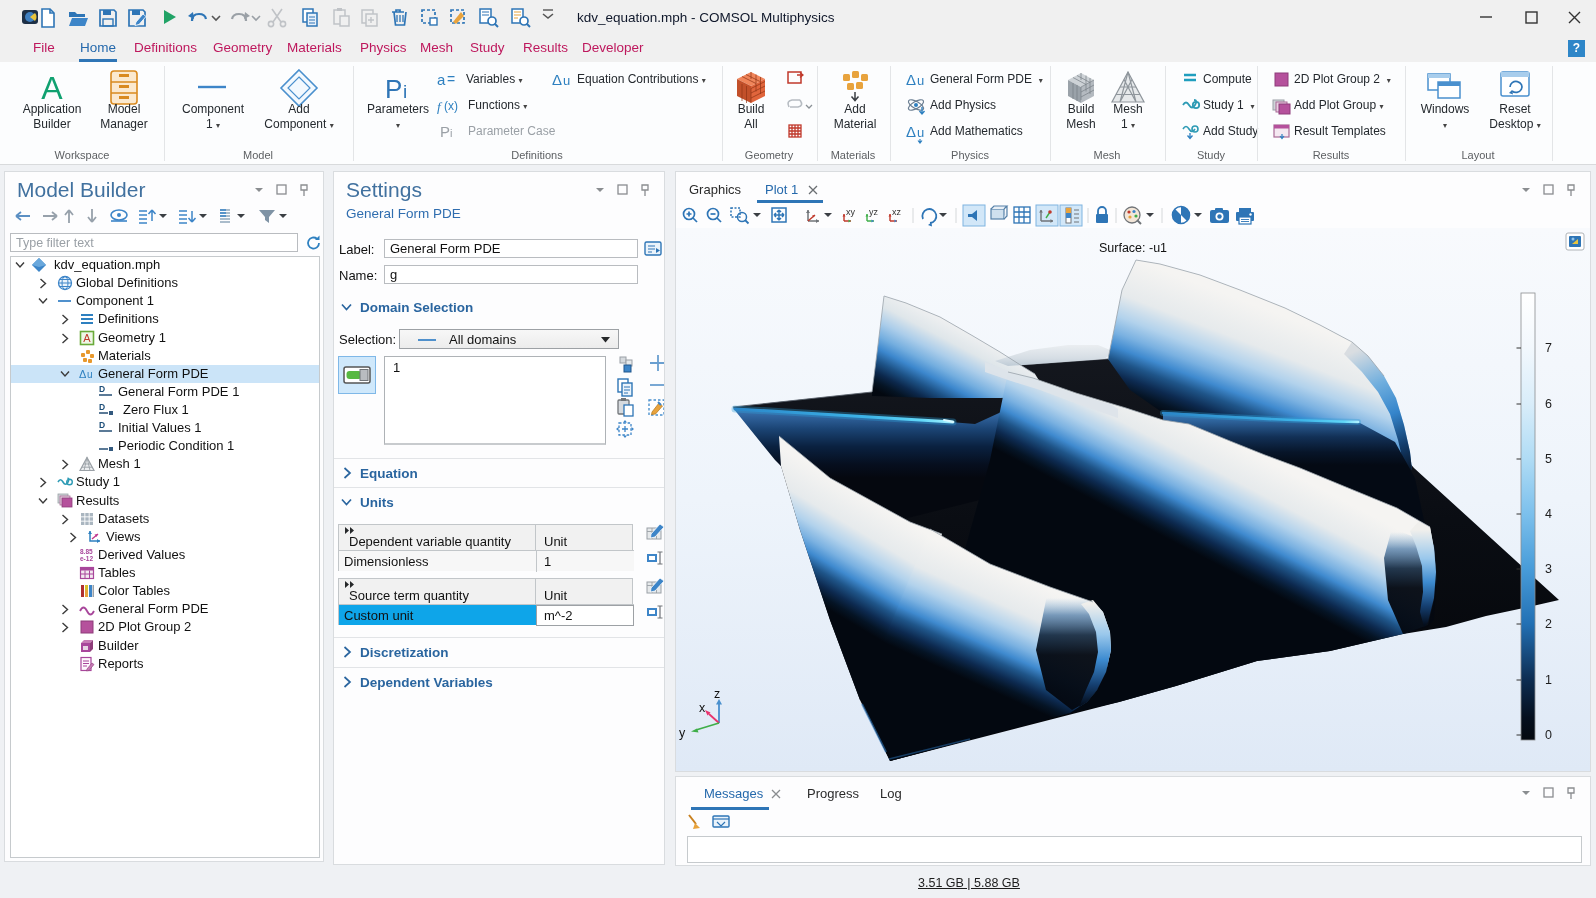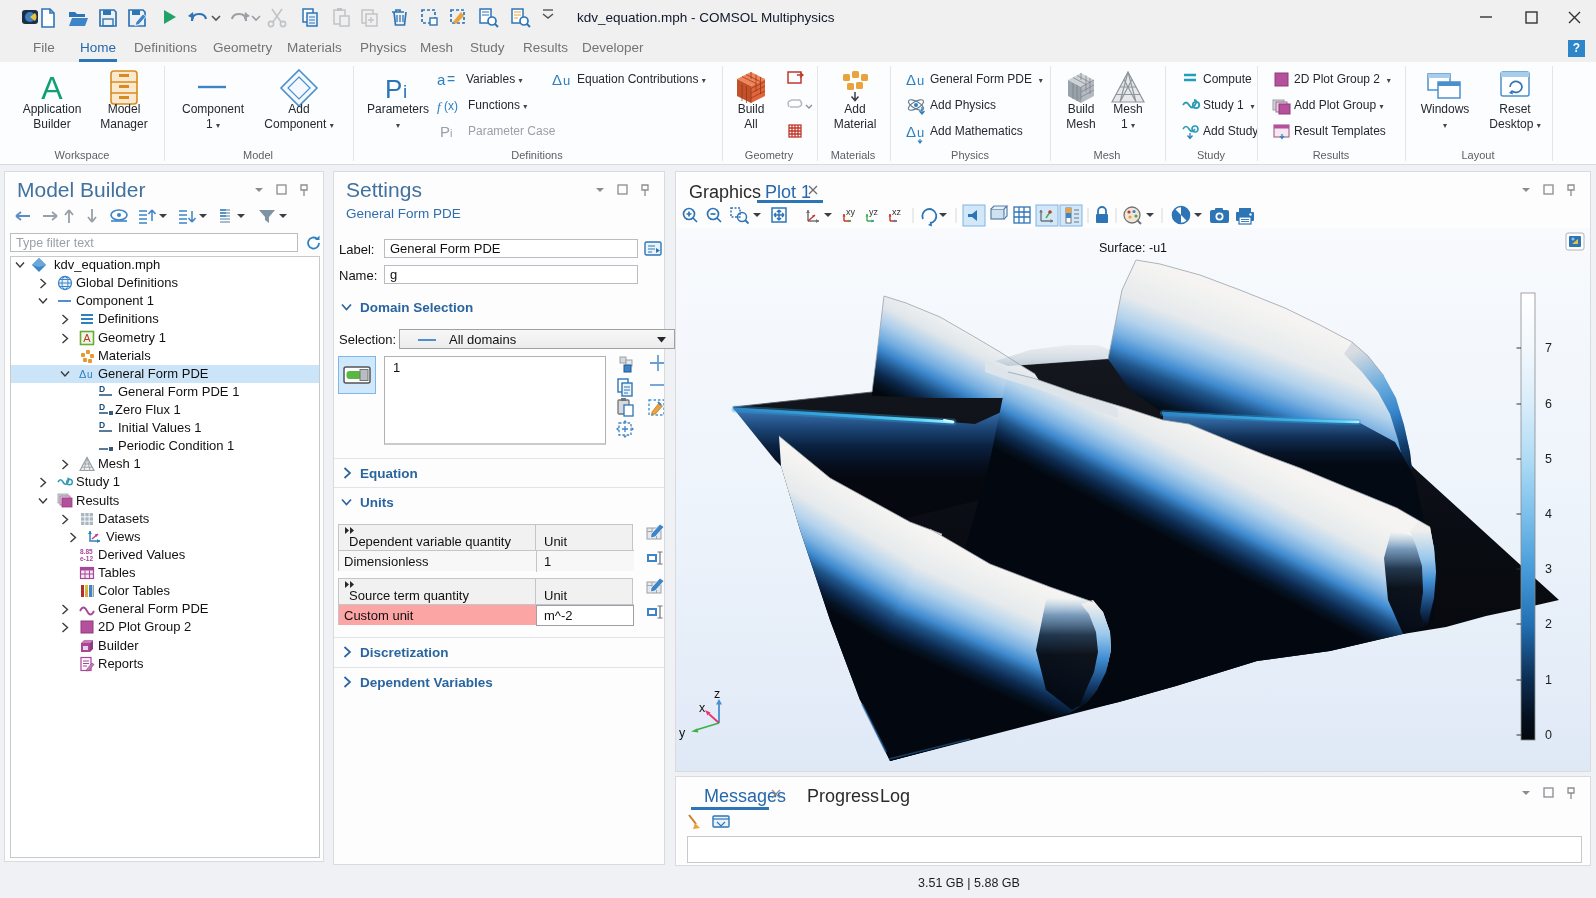--- a/index.html
+++ b/index.html
@@ -8,7 +8,7 @@
 
 #titlebar { left:0; top:0; width:1596px; height:36px; background:#f0f0f0; }
 #menubar { left:0; top:36px; width:1596px; height:26px; background:#f0f0f0; }
-.menuitem { position:absolute; top:4px; font-size:13.5px; color:#737373; }
+.menuitem { position:absolute; top:4px; font-size:13.5px; color:#be185d; }
 #ribbon { left:0; top:62px; width:1596px; height:103px; background:#fcfdfe; border-bottom:1px solid #d8dadc; }
 .gsep { position:absolute; top:4px; height:95px; width:1px; background:#e3e5e7; }
 .glabel { position:absolute; top:87px; font-size:11px; color:#5c5f62; width:120px; text-align:center; }

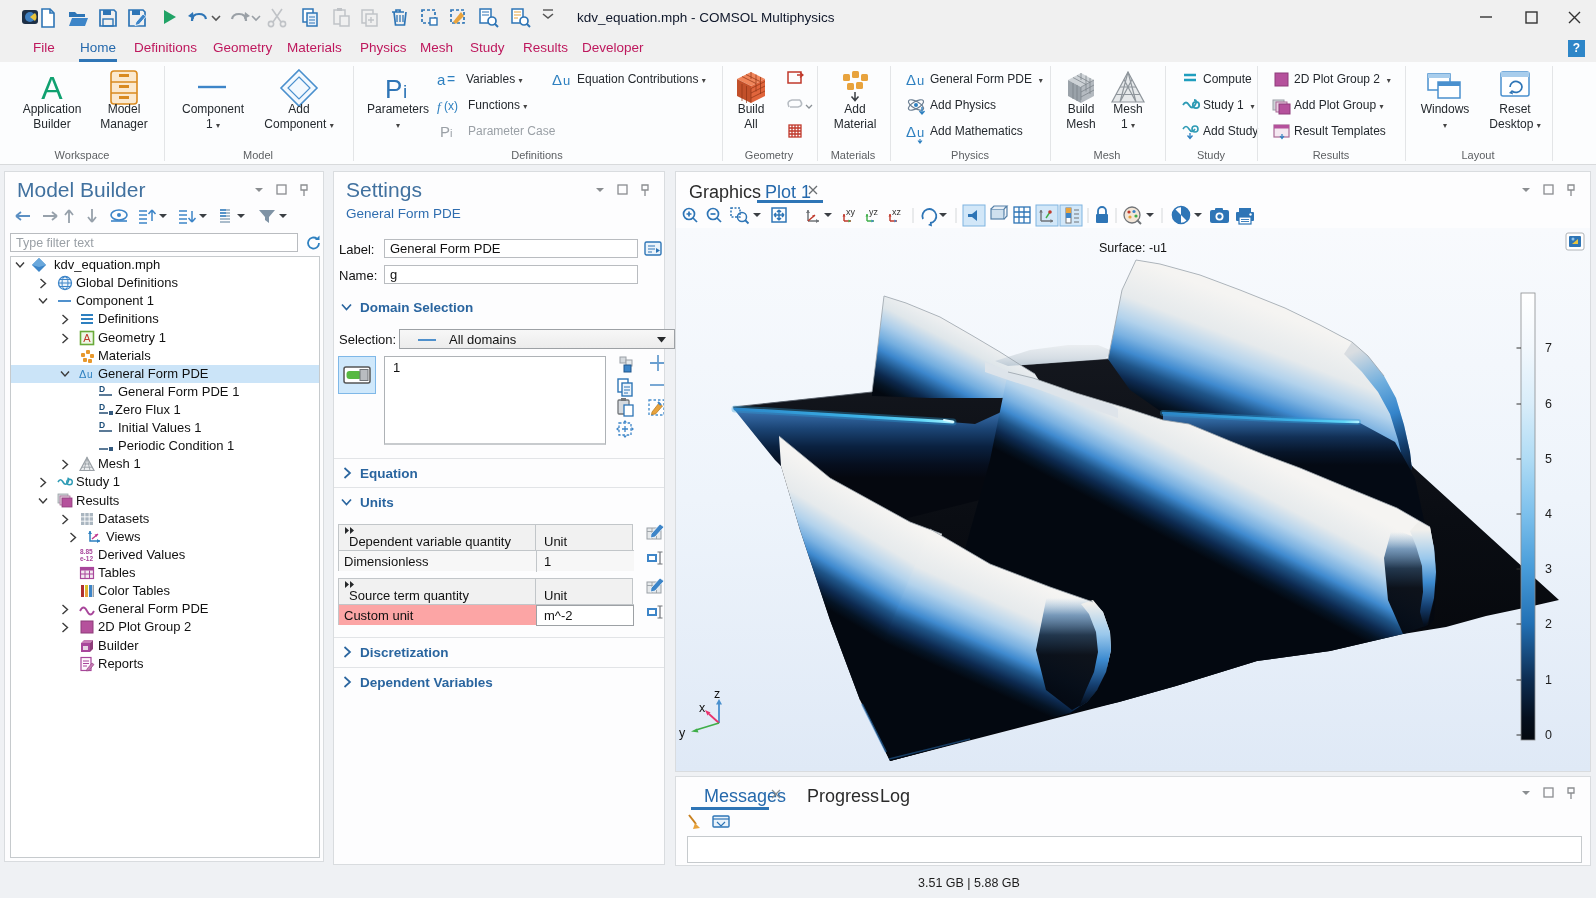--- a/index.html
+++ b/index.html
@@ -29,7 +29,7 @@
 .sinput { position:absolute; background:#fff; border:1px solid #b9bcc0; font-size:13px; color:#111; padding:1px 5px; }
 .ssep { position:absolute; left:0px; width:330px; height:1px; background:#e2e4e7; }
 
-.gtab { position:absolute; font-size:18px; color:#2b2b2b; }
+.gtab { position:absolute; font-size:13px; color:#2b2b2b; }
 #statusbar { left:0; top:866px; width:1596px; height:32px; background:#eff1f4; font-size:12.5px; color:#1d1d1d; }
 </style>
 </head>

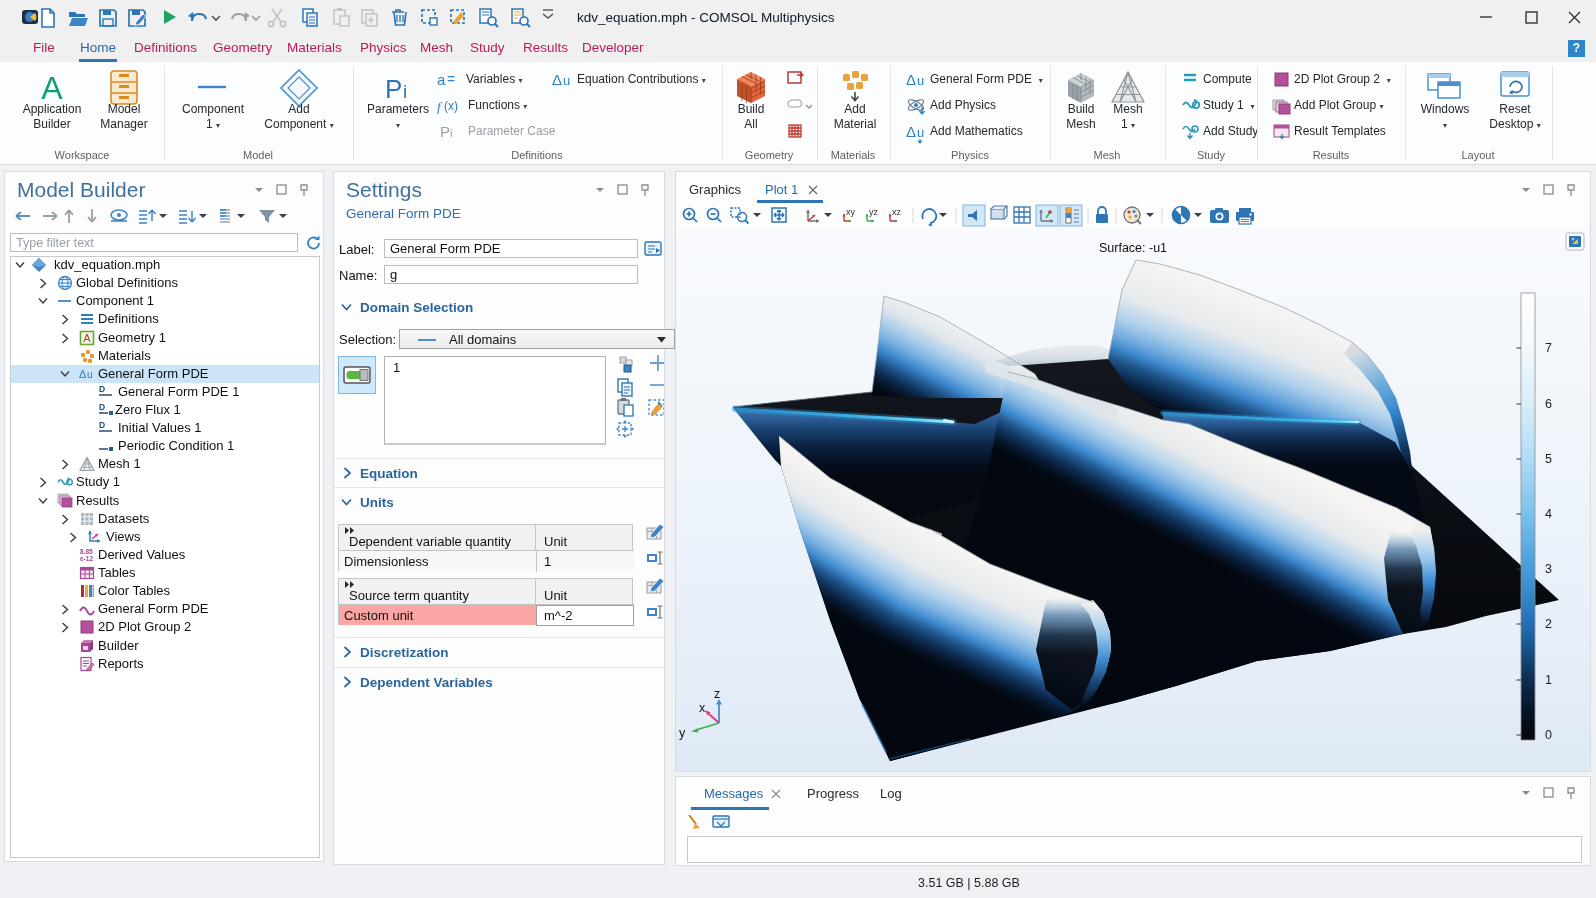--- a/index.html
+++ b/index.html
@@ -589,7 +589,7 @@
     </svg>
 <div class="shead" style="left:26px;top:128px;">Domain Selection</div>
 <div class="slabel" style="left:5px;top:160px;">Selection:</div>
-<div style="position:absolute;left:65px;top:157px;width:276px;height:20px;background:linear-gradient(#f7f7f7,#ececec);border:1px solid #9da1a5;">
+<div style="position:absolute;left:65px;top:157px;width:220px;height:20px;background:linear-gradient(#f7f7f7,#ececec);border:1px solid #9da1a5;">
   <svg width="24" height="18" style="position:absolute;left:16px;top:1px;">
         <path d="M2 9 h18" stroke="#3d85c8" stroke-width="1.8"></path>
       </svg>

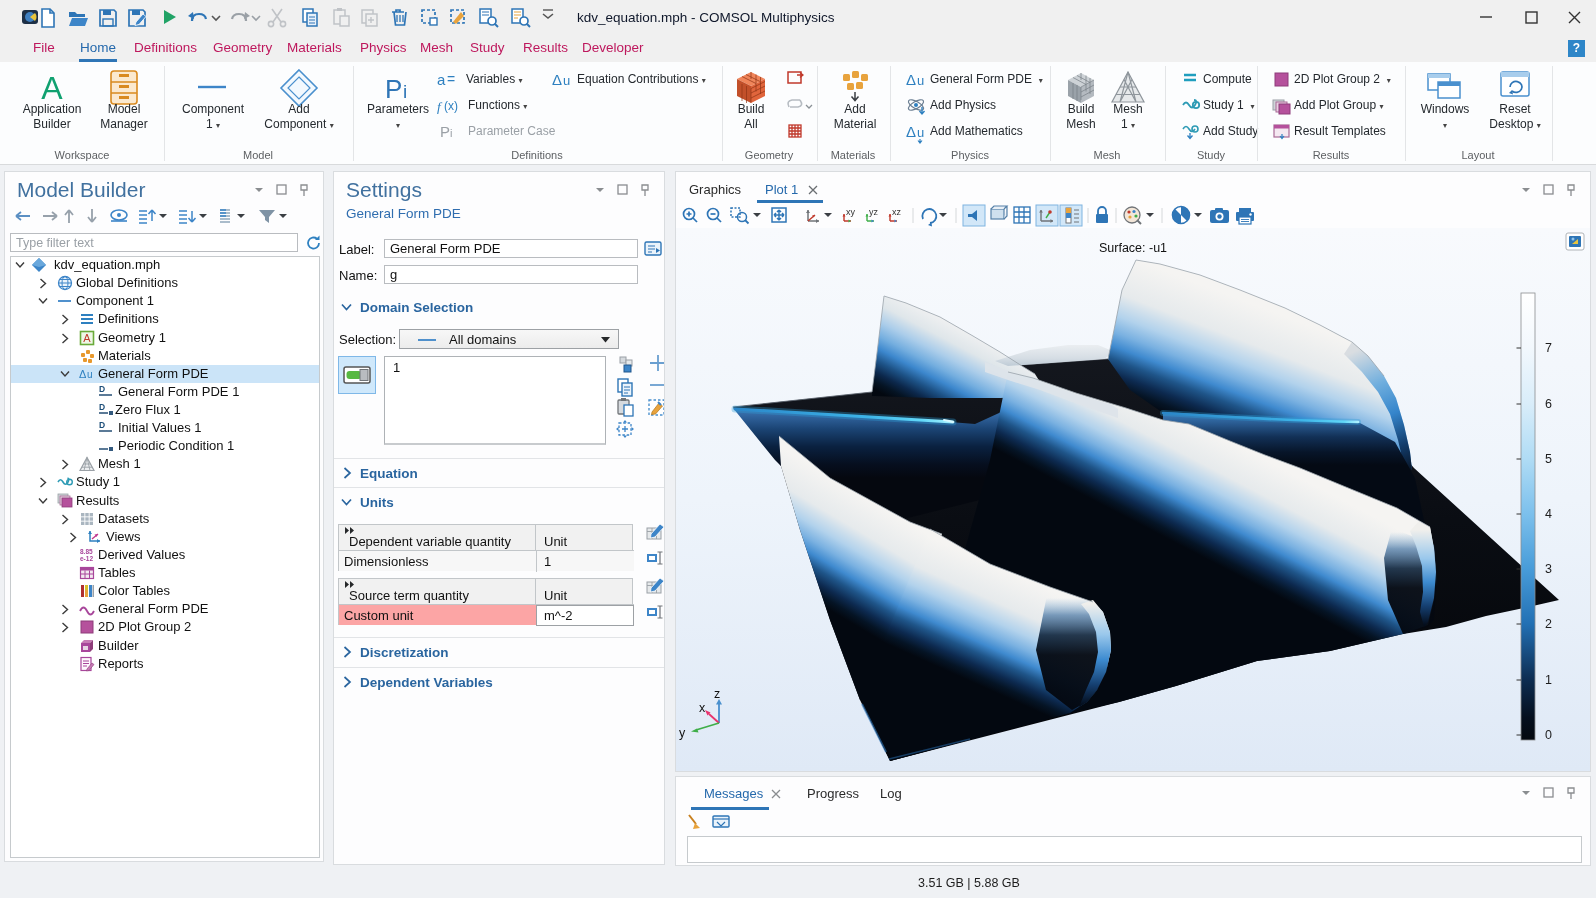--- a/index.html
+++ b/index.html
@@ -425,7 +425,7 @@
           <path d="M1 11 h9" stroke="#33597e" stroke-width="1.6"></path>
           <rect x="11" y="9" width="4" height="4" fill="#33597e"></rect>
         </svg>
-        <span class="lbl" style="left:104px;">Zero Flux 1</span>
+        <span class="lbl" style="left:112px;">Zero Flux 1</span>
       </div>
 <div class="trow" style="top:162.1px;left:0;width:308px;">
         <svg class="abs" style="left:87px;top:1px" width="16" height="16">

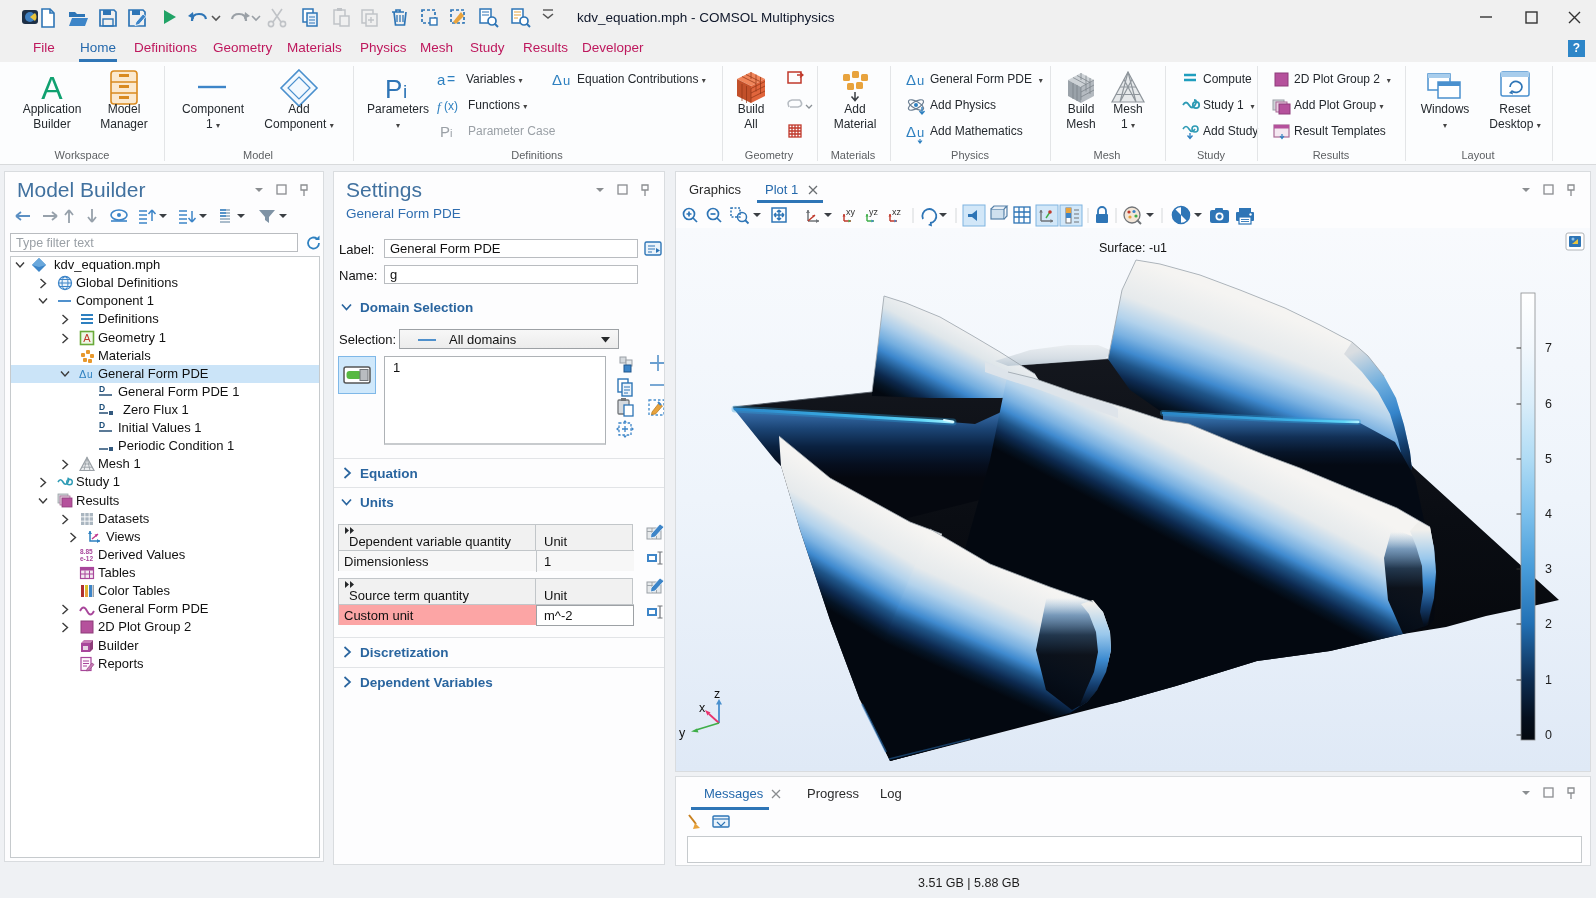--- a/index.html
+++ b/index.html
@@ -676,7 +676,7 @@
       </svg>
   <span style="position:absolute;left:10px;top:9px;font-size:13px;color:#111;">Source term quantity</span>
   <span style="position:absolute;left:205px;top:9px;font-size:13px;color:#111;">Unit</span>
-  <div style="position:absolute;left:0;top:25px;width:295px;height:21px;background:#fca5a5;border-top:1px solid #c2c6c9;">
+  <div style="position:absolute;left:0;top:25px;width:295px;height:21px;background:#0ea5e9;border-top:1px solid #c2c6c9;">
     <span style="position:absolute;left:5px;top:3px;font-size:13px;color:#111;">Custom unit</span>
     <div style="position:absolute;left:197px;top:0;width:98px;height:21px;background:#fff;border:1px solid #9da1a5;"></div>
     <span style="position:absolute;left:205px;top:3px;font-size:13px;color:#111;">m^-2</span>

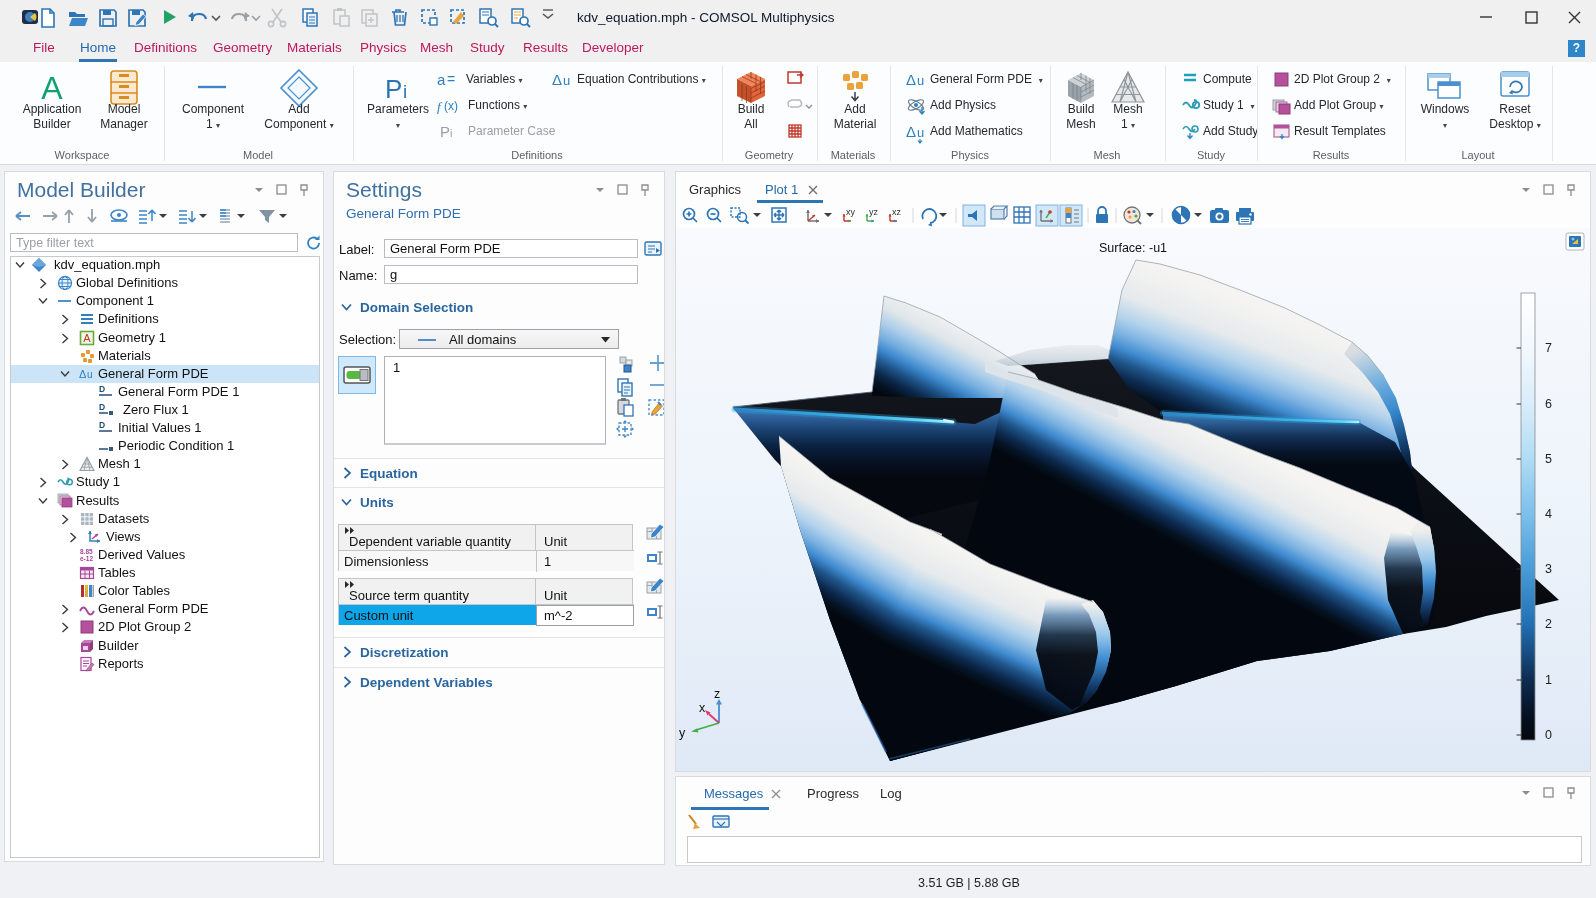--- a/index.html
+++ b/index.html
@@ -1106,7 +1106,7 @@
 </div>
 
 <div class="abs" id="statusbar">
-    <span style="position:absolute;left:918px;top:10px;">3.51 GB | 5.88 GB</span>
+    <span style="position:absolute;left:918px;top:10px;text-decoration:underline;">3.51 GB | 5.88 GB</span>
   </div>
 
 </body></html>

